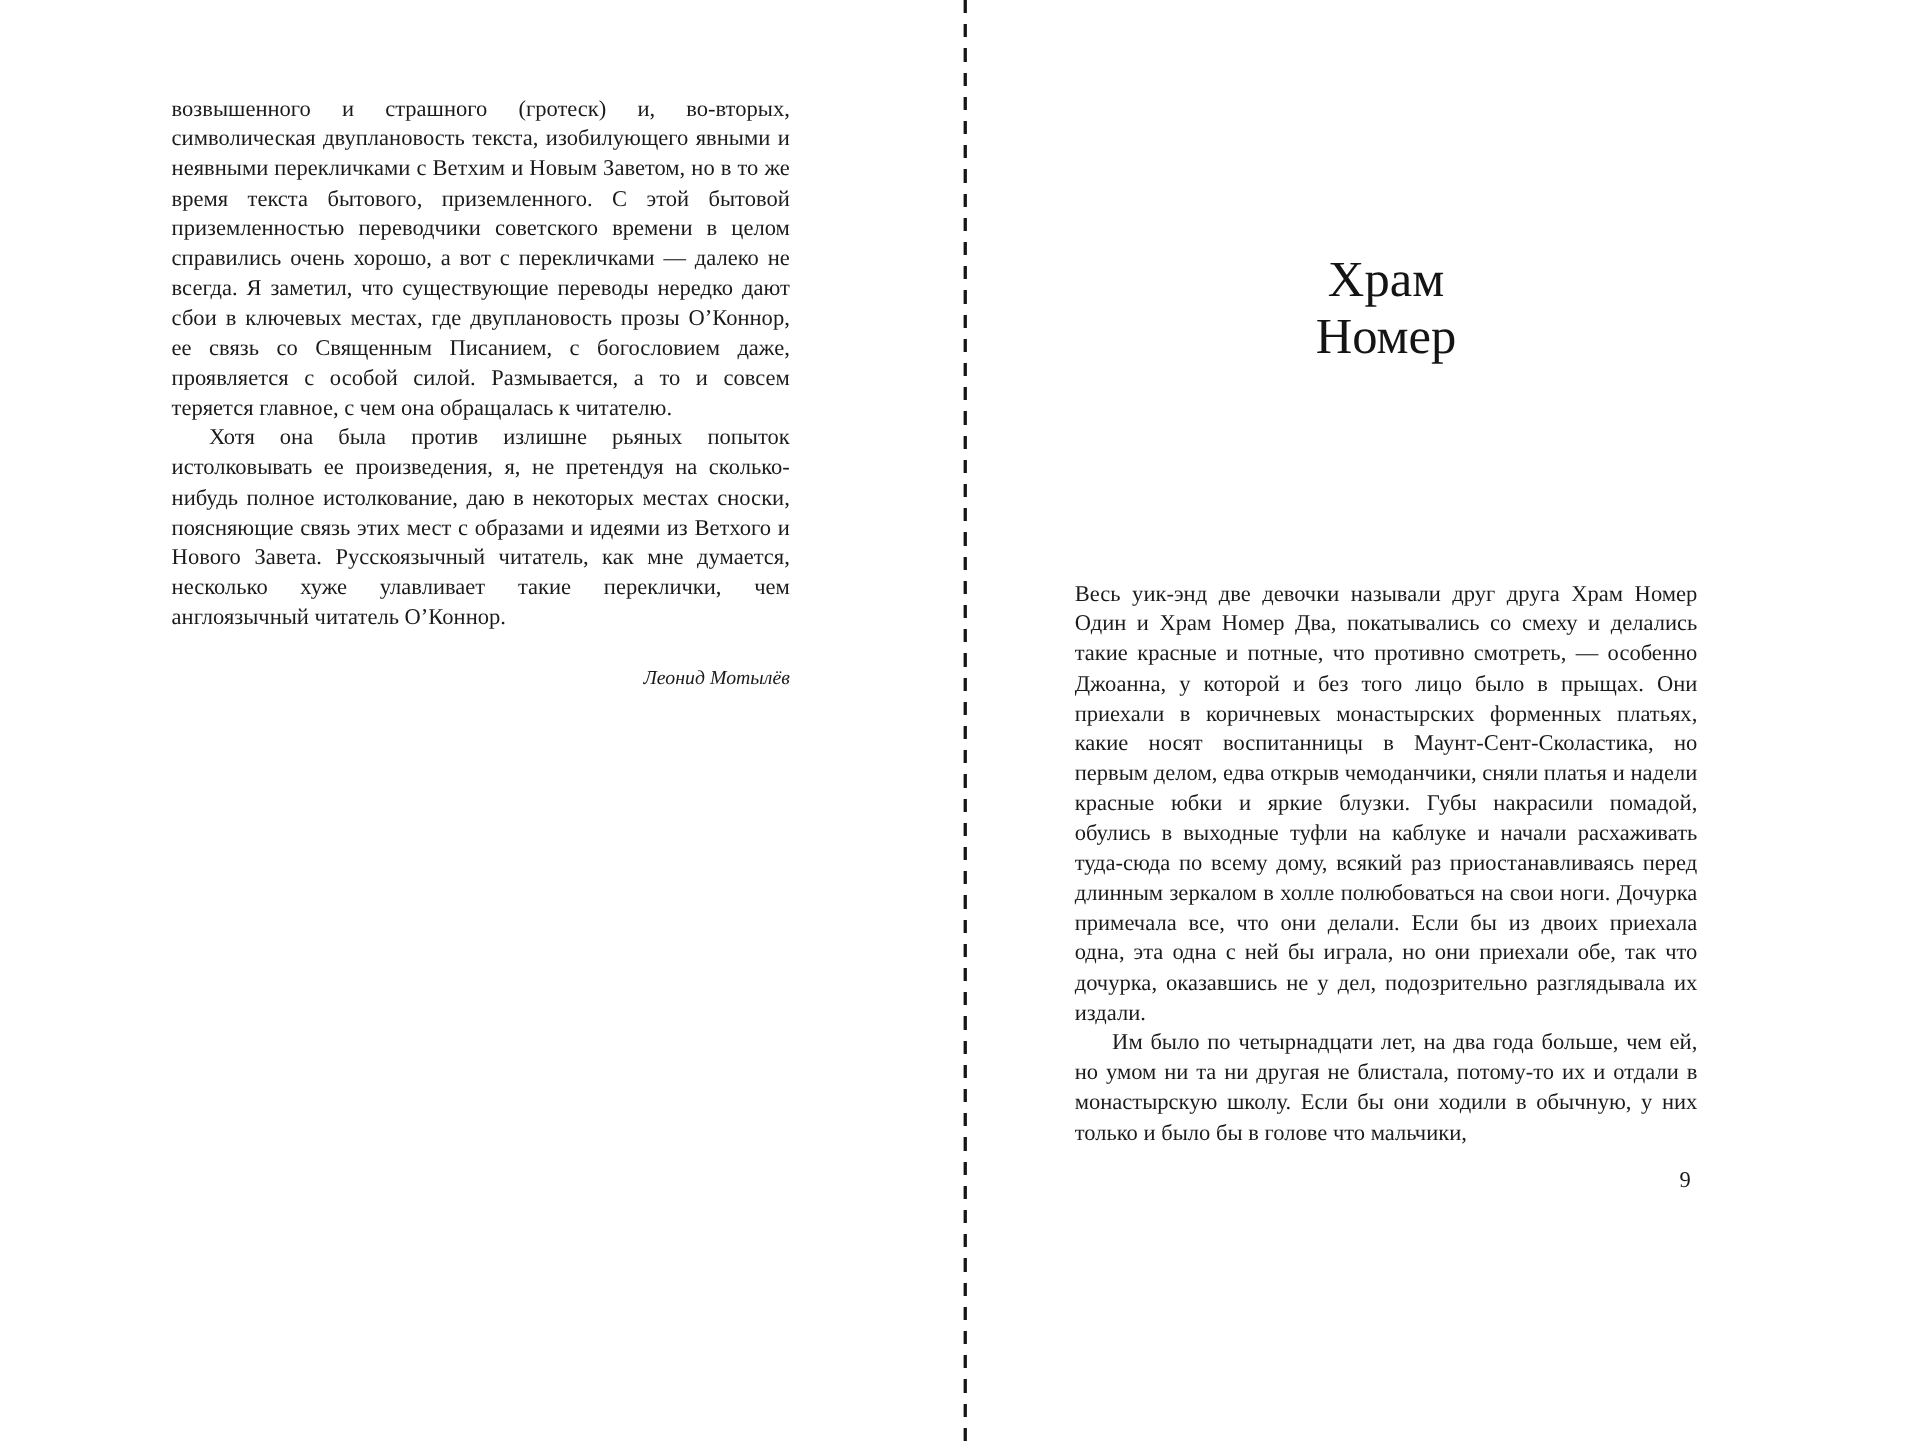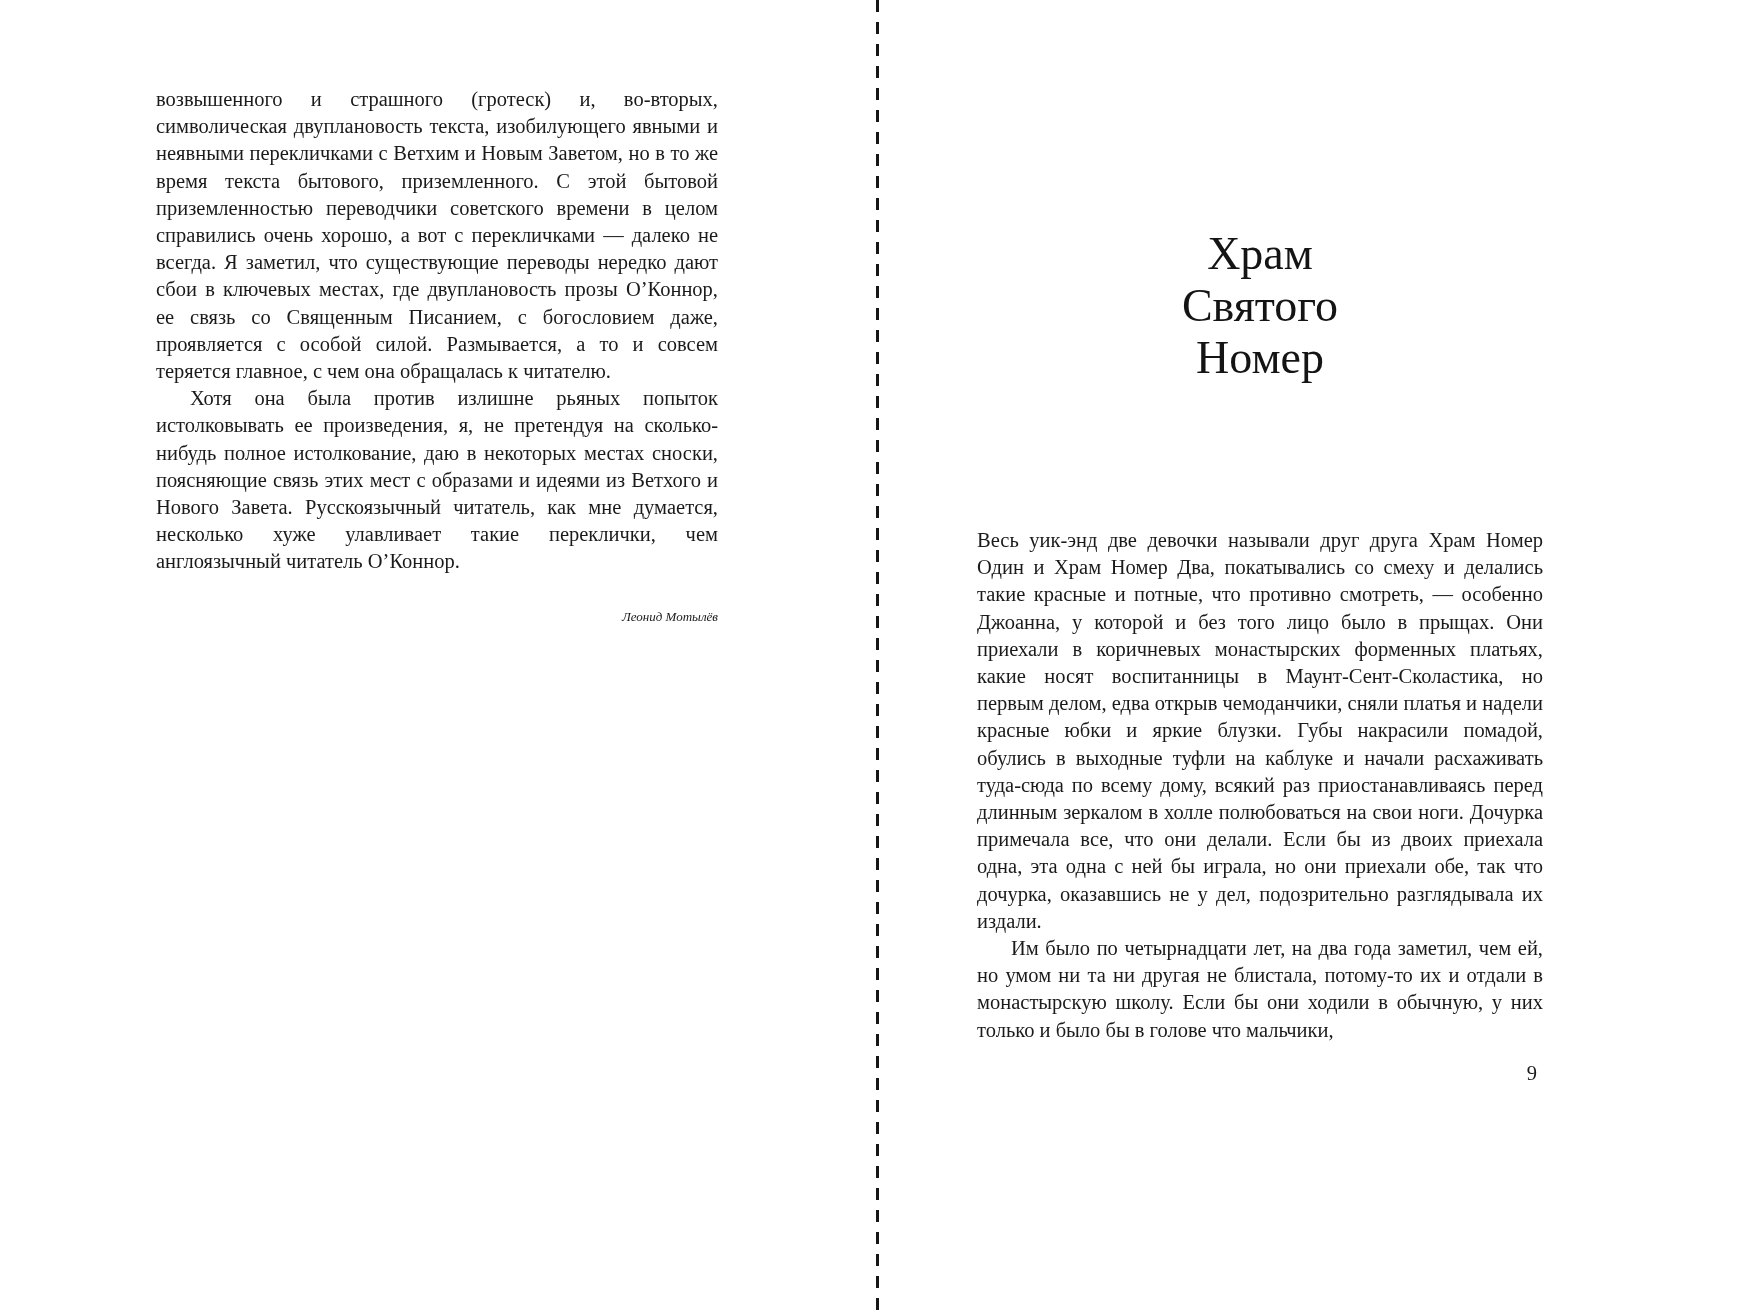--- a/index.html
+++ b/index.html
@@ -111,7 +111,6 @@
 <div class="page page-right">
   <h1 class="chapter-title">
     <span class="title-line">Храм</span>
-    <span class="title-line">Святого</span>
     <span class="title-line">Номер</span>
   </h1>
 

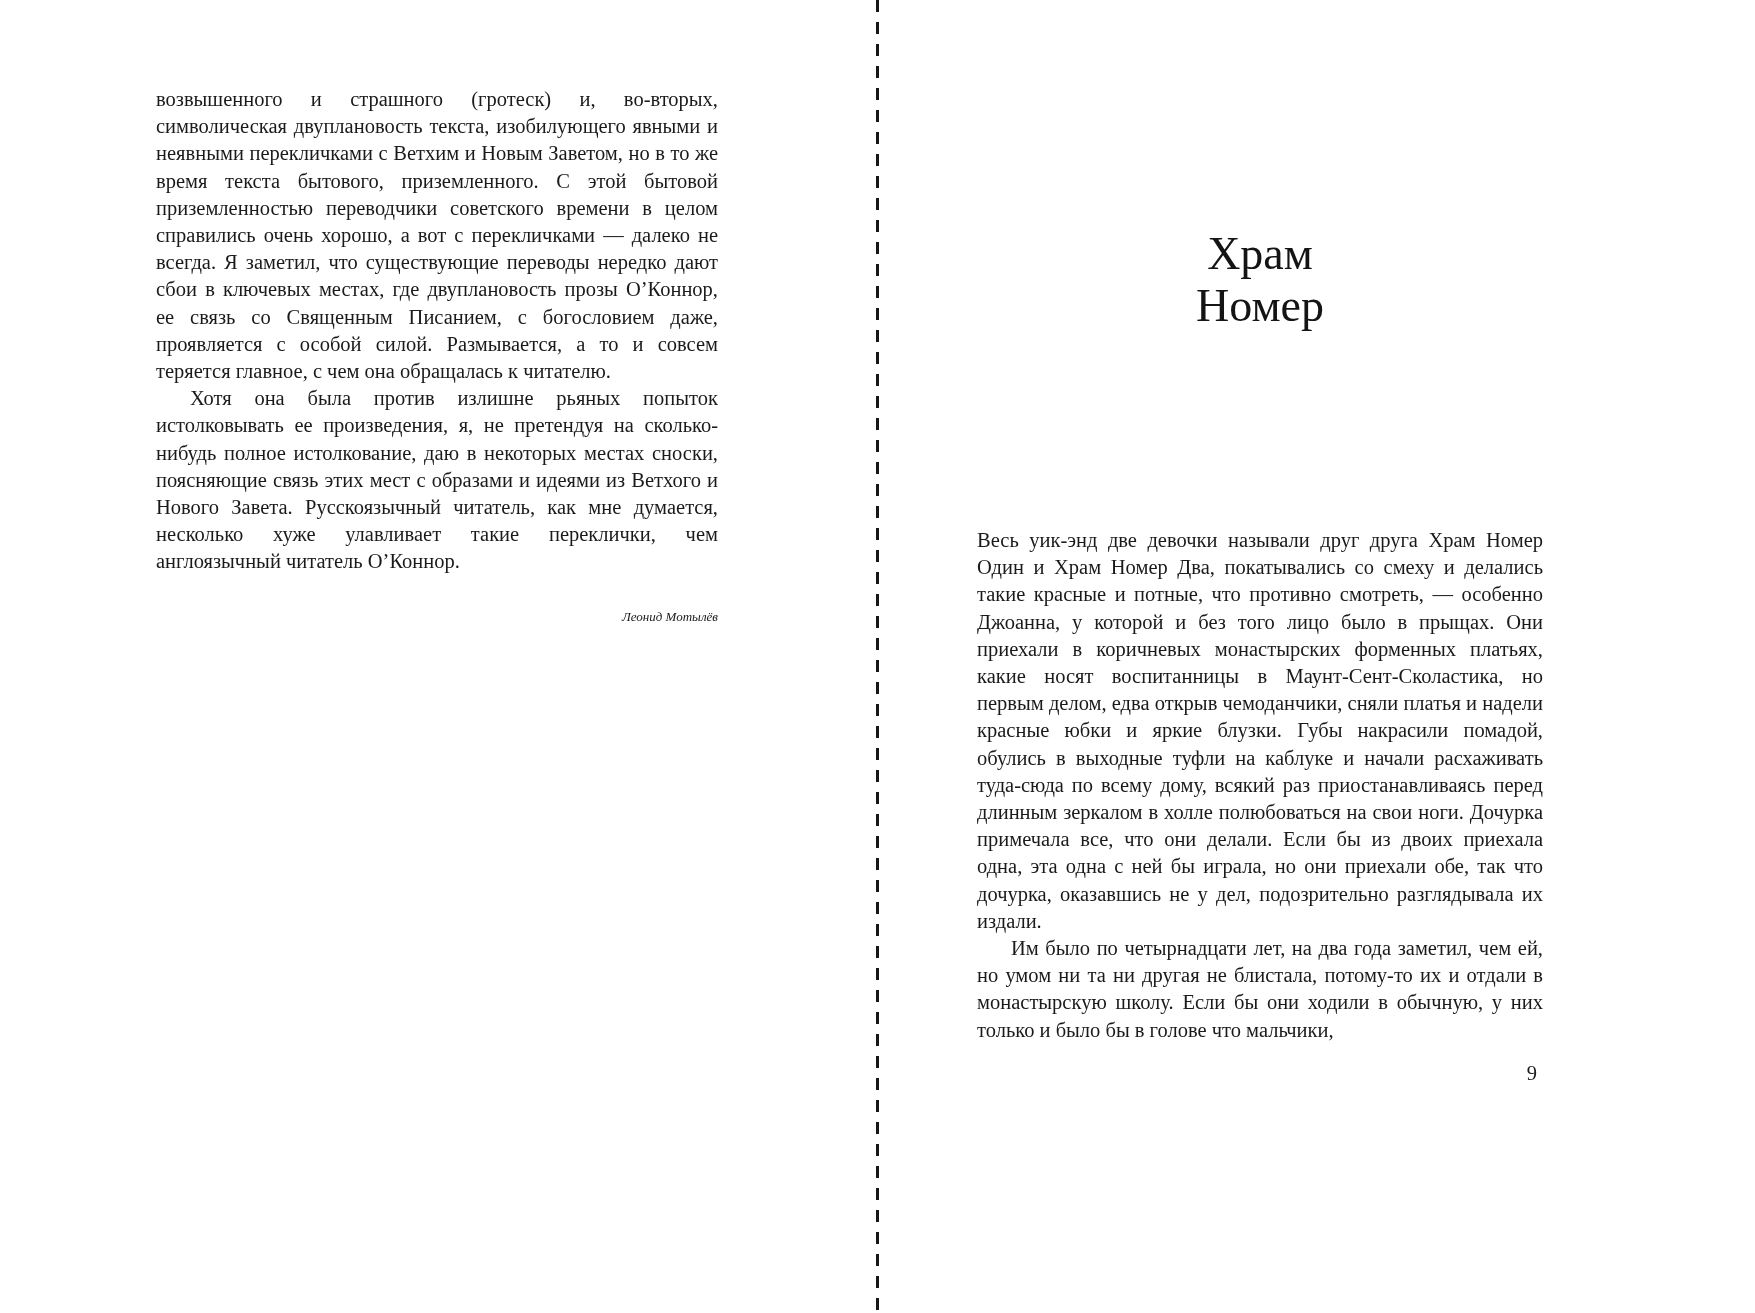--- a/index.html
+++ b/index.html
@@ -67,7 +67,7 @@
     margin: 27px 0 0 0;
     text-align: right;
     font-style: italic;
-    font-size: 13px;
+    font-size: 18px;
     line-height: 27.2px;
   }
 

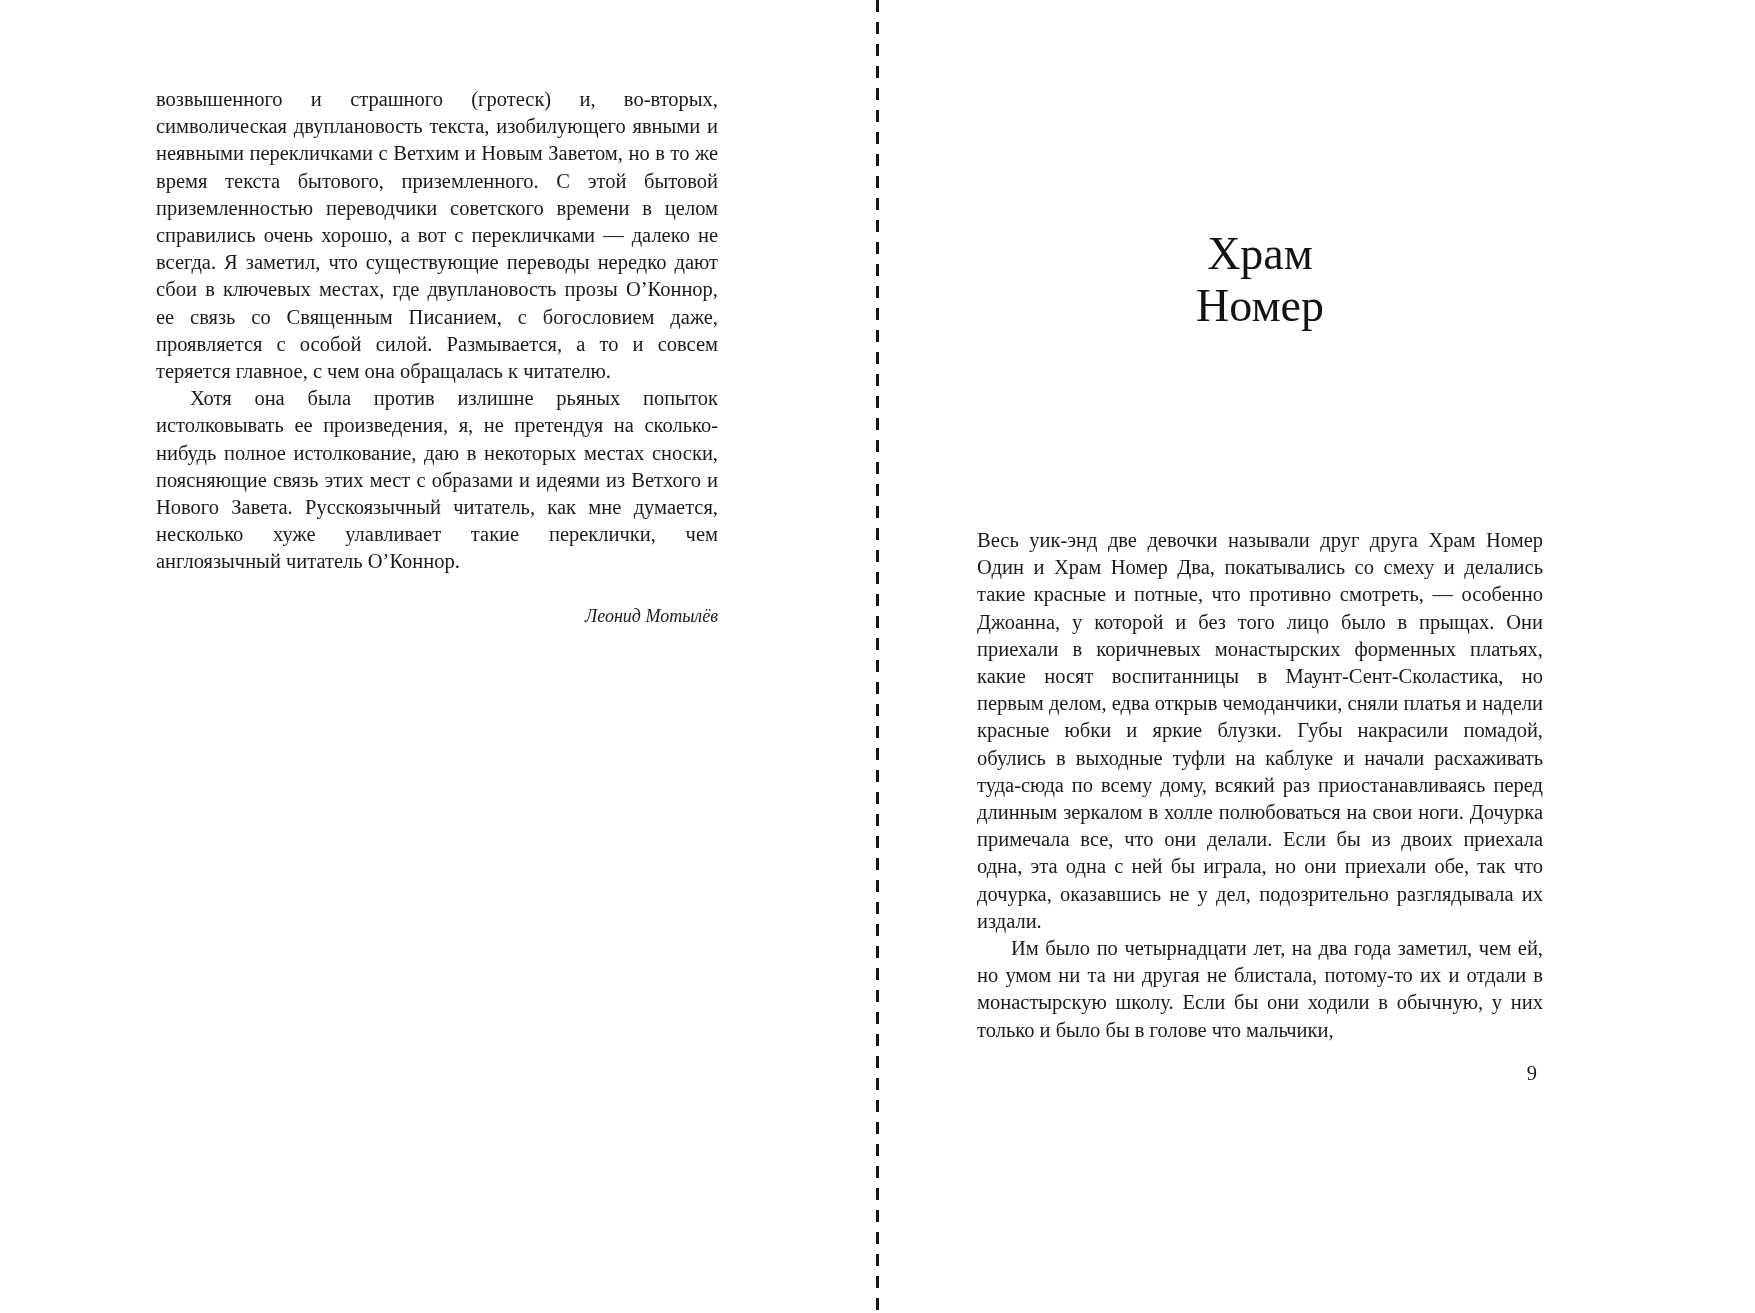--- a/index.html
+++ b/index.html
@@ -116,7 +116,7 @@
 
   <div class="text-block right-text-block">
     <p class="para">Весь уик-энд две девочки называли друг друга Храм Номер Один и Храм Номер Два, покатывались со смеху и делались такие красные и потные, что противно смотреть, — особенно Джоанна, у которой и без того лицо было в прыщах. Они приехали в коричневых монастырских форменных платьях, какие носят воспитанницы в Маунт-Сент-Сколастика, но первым делом, едва открыв чемоданчики, сняли платья и надели красные юбки и яркие блузки. Губы накрасили помадой, обулись в выходные туфли на каблуке и начали расхаживать туда-сюда по всему дому, всякий раз приостанавливаясь перед длинным зеркалом в холле полюбоваться на свои ноги. Дочурка примечала все, что они делали. Если бы из двоих приехала одна, эта одна с ней бы играла, но они приехали обе, так что дочурка, оказавшись не у дел, подозрительно разглядывала их издали.</p>
-    <p class="para indent">Им было по четырнадцати лет, на два года заметил, чем ей, но умом ни та ни другая не блистала, потому-то их и отдали в монастырскую школу. Если бы они ходили в обычную, у них только и было бы в голове что мальчики,</p>
+    <p class="para indent">Им было по четырнадцати лет, на два года больше, чем ей, но умом ни та ни другая не блистала, потому-то их и отдали в монастырскую школу. Если бы они ходили в обычную, у них только и было бы в голове что мальчики,</p>
   </div>
 
   <div class="page-number">9</div>

